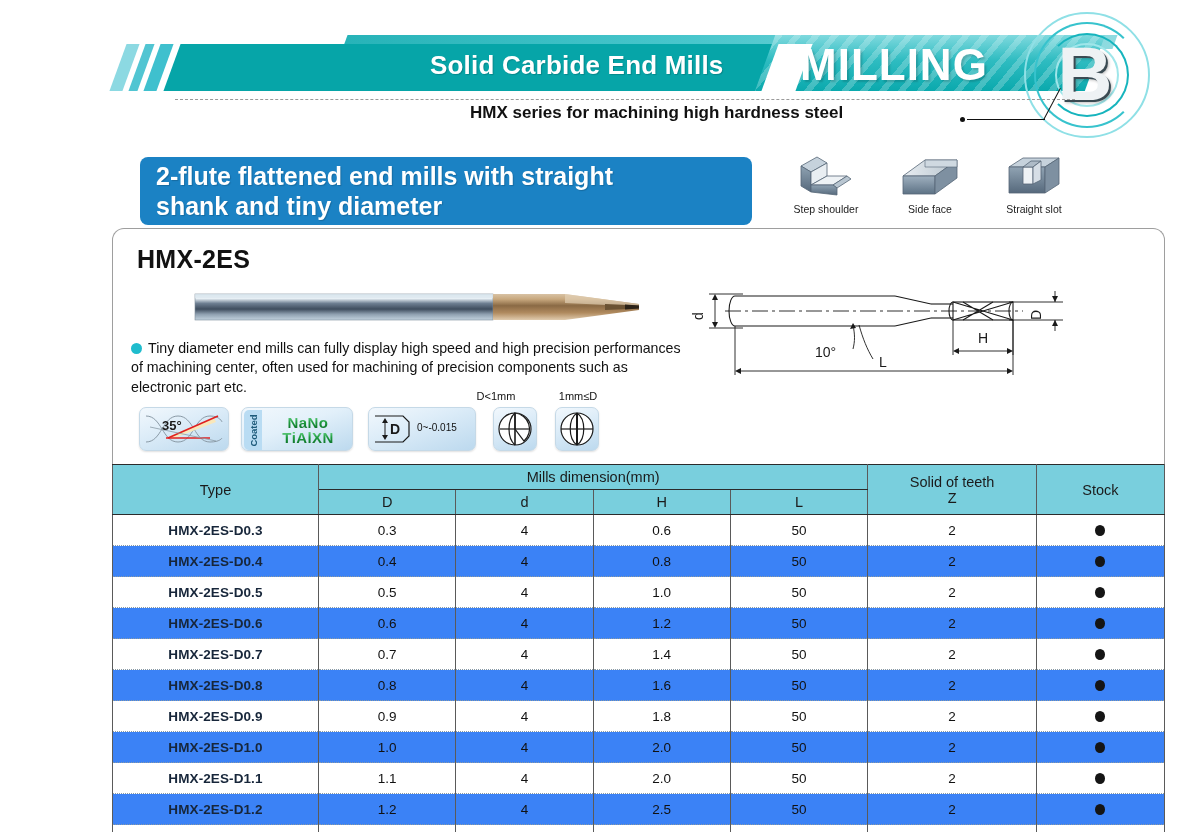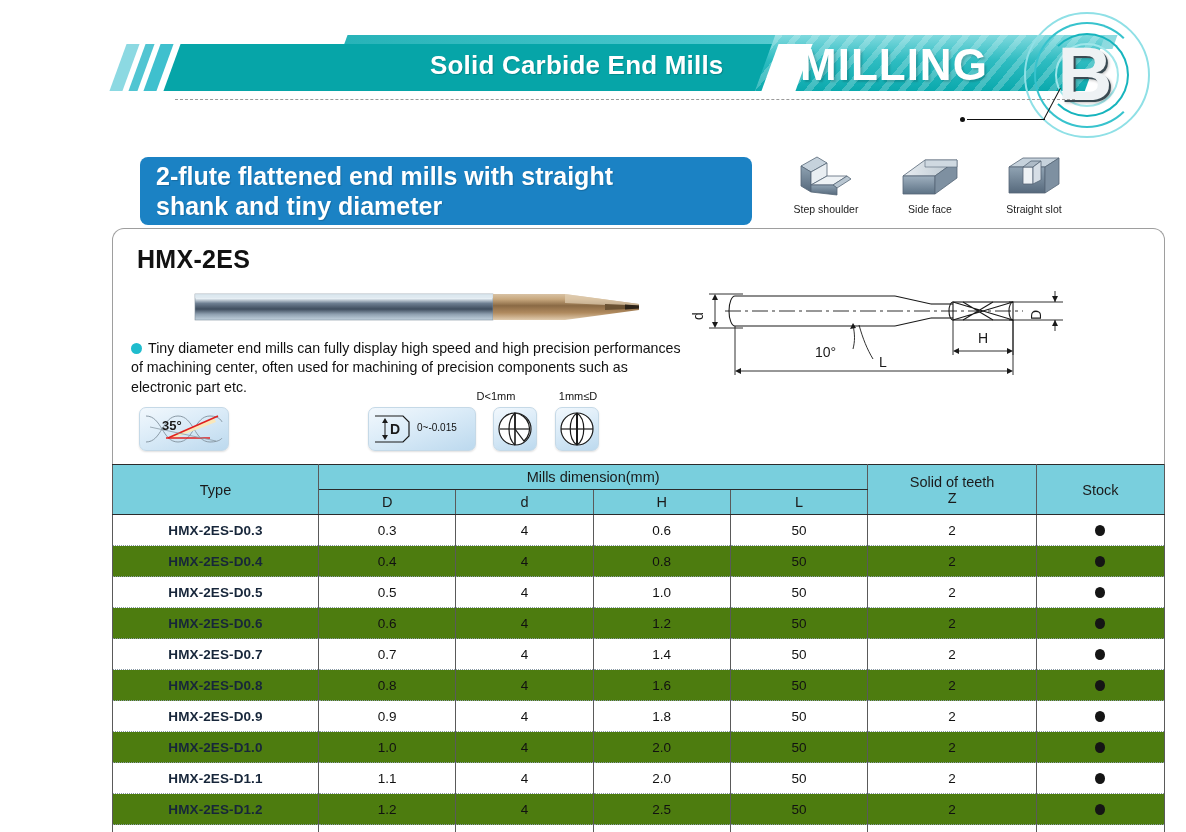--- a/index.html
+++ b/index.html
@@ -229,6 +229,7 @@
     </div>
 
     <div class="dash-line"></div>
+    <div class="subtitle">HMX series for machining high hardness steel</div>
     <div class="sub-dot"></div>
     <div class="sub-leader"></div>
     <div class="sub-leader2"></div>

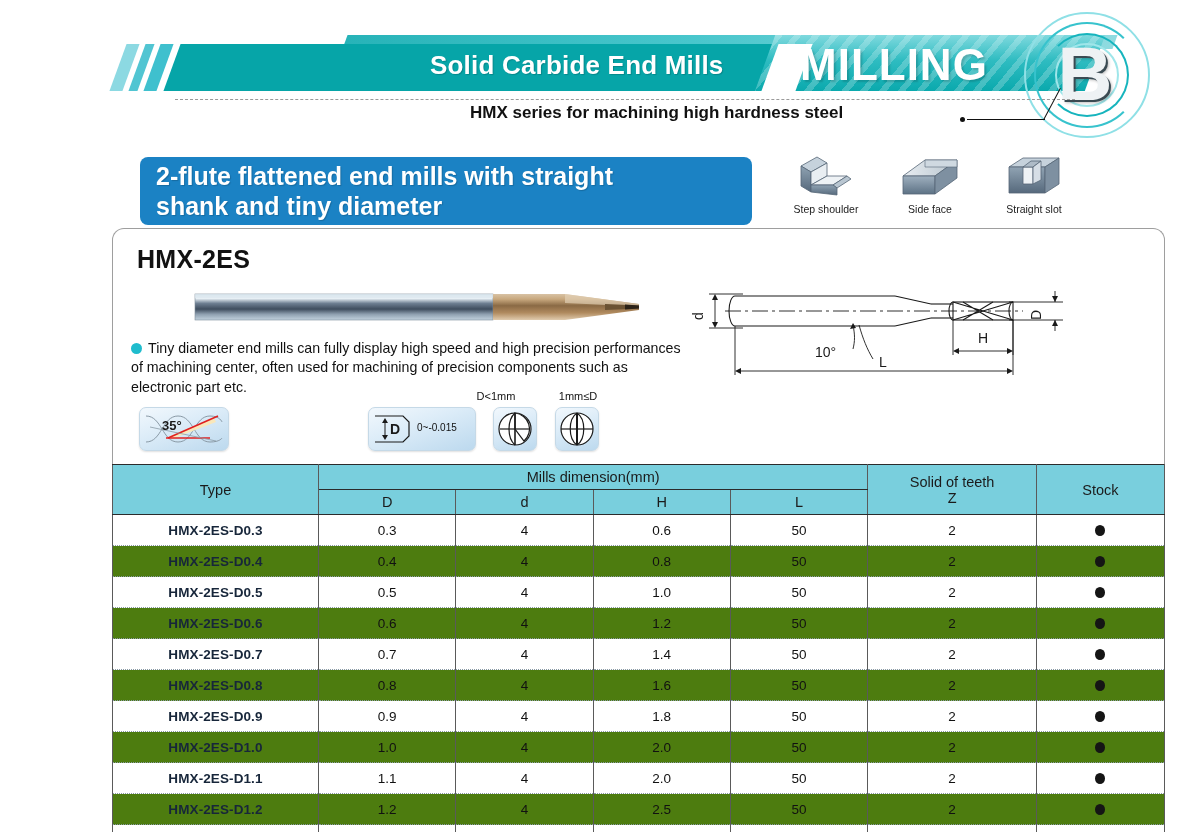--- a/index.html
+++ b/index.html
@@ -359,6 +359,15 @@
         </svg>
       </div>
 
+      <div class="badge b-coat">
+        <div class="coated-vert">
+          <span>Coated</span>
+        </div>
+        <div class="nano">
+          <div>NaNo</div>
+          <div>TiAlXN</div>
+        </div>
+      </div>
 
       <div class="badge b-tol">
         <svg width="46" height="42" viewBox="0 0 46 42">

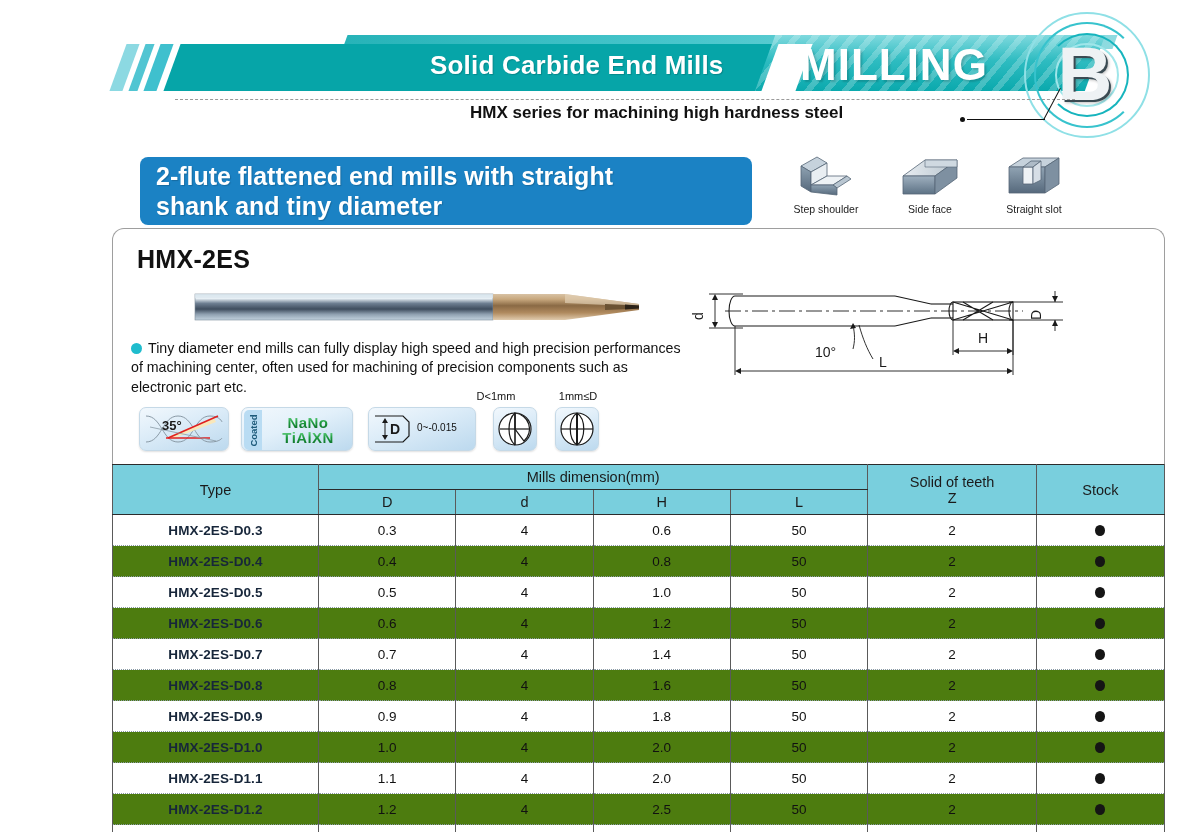--- a/index.html
+++ b/index.html
@@ -193,7 +193,7 @@
     font-size:13.5px;color:#111;height:31px;
     border-bottom:1px dotted #8a9aa5;
   }
-  table.spec tbody tr.alt td{background:#4d7c0f;}
+  table.spec tbody tr.alt td{background:#3b82f6;}
   table.spec tbody td.type{
     font-weight:bold;color:#17263a;font-size:13.5px;letter-spacing:.1px;
   }

